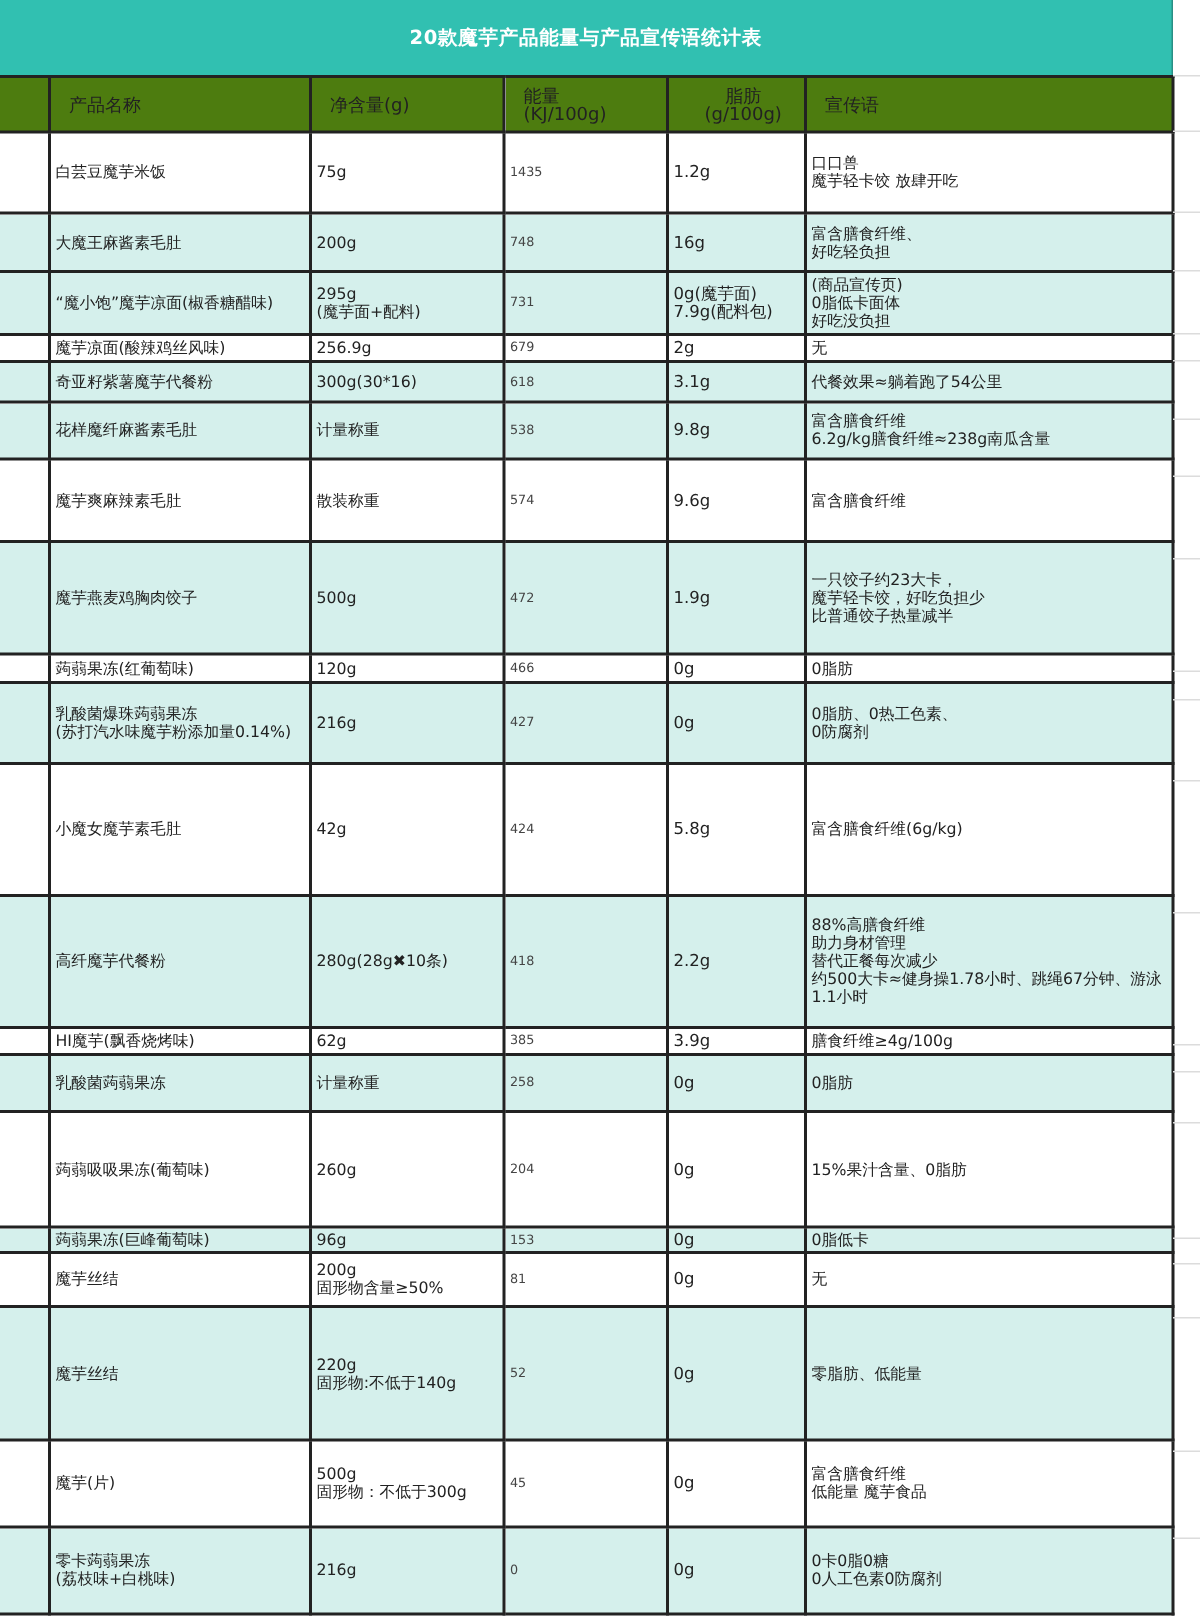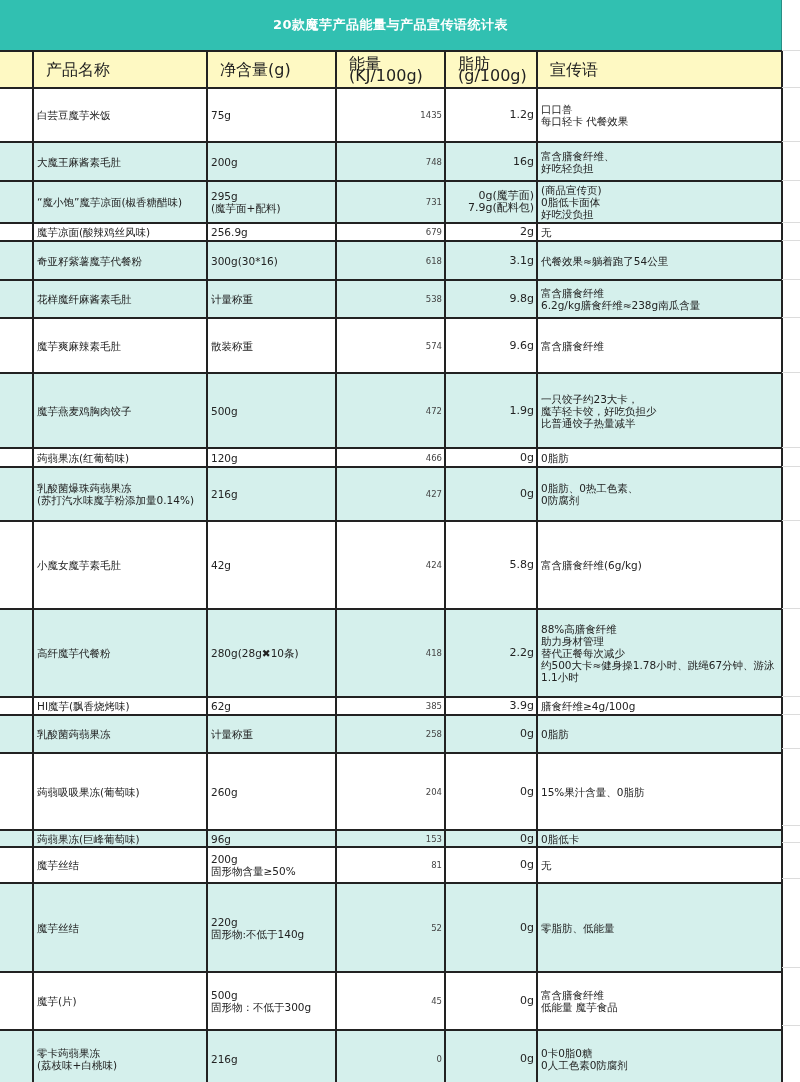--- a/index.html
+++ b/index.html
@@ -18,7 +18,7 @@
   td.hdr-center { text-align: left; }
   tr.teal td { background: #d5f0ec; }
   tr.white td { background: #ffffff; }
-  tr.header td { background: #fef9c3; font-size: 16px; padding-left: 12px; }
+  tr.header td { background: #4d7c0f; font-size: 12px; padding-left: 12px; }
 </style>
 </head>
 <body>

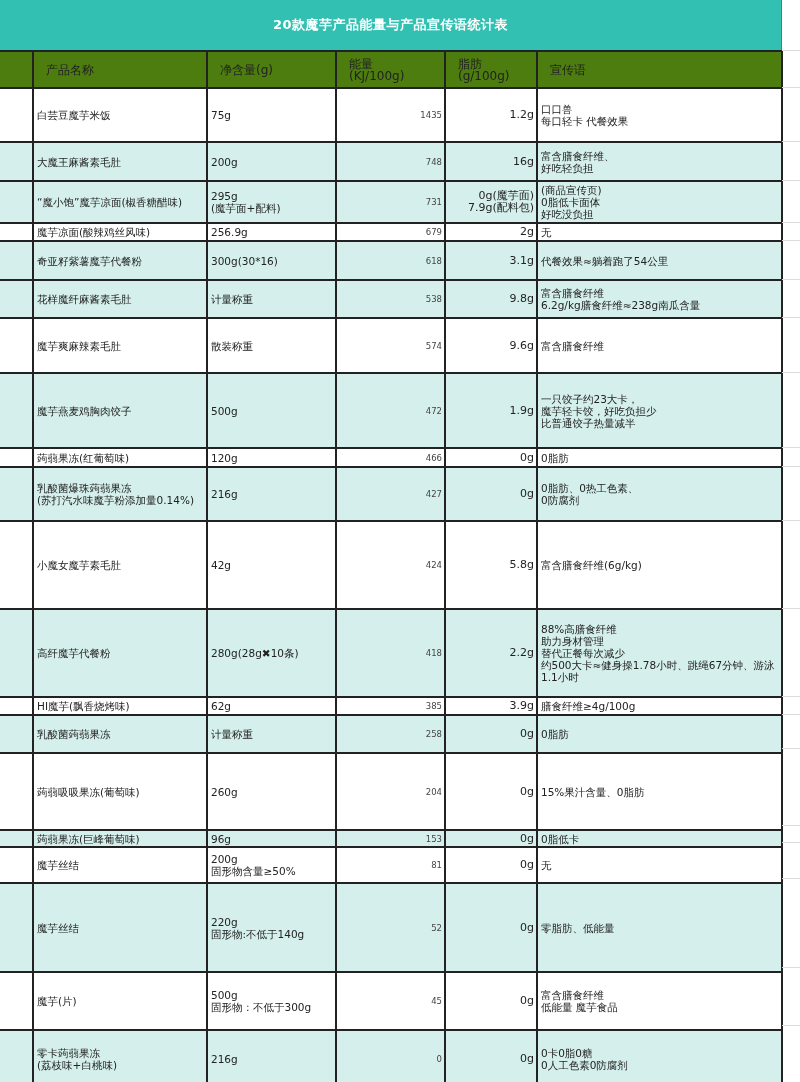--- a/index.html
+++ b/index.html
@@ -15,7 +15,7 @@
   td.num { text-align: right; padding-right: 2px; }
   td.energy { font-size: 8.5px; color: #444; }
   td.fat { font-size: 11px; }
-  td.hdr-center { text-align: left; }
+  td.hdr-center { text-align: center; }
   tr.teal td { background: #d5f0ec; }
   tr.white td { background: #ffffff; }
   tr.header td { background: #4d7c0f; font-size: 12px; padding-left: 12px; }

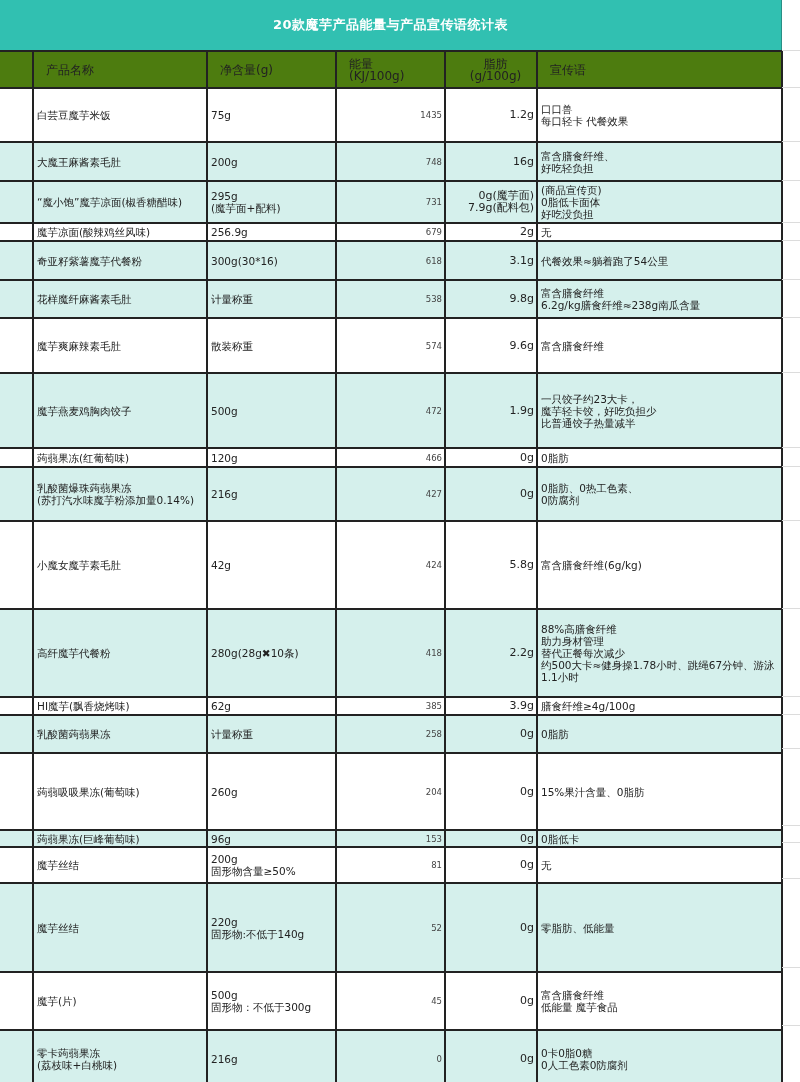--- a/index.html
+++ b/index.html
@@ -12,7 +12,7 @@
   table { position: absolute; left: 0; top: 50px; border-collapse: collapse; table-layout: fixed; width: 782px; }
   td { border: 2px solid #222; padding: 0 3px; font-size: 10.5px; line-height: 12px; vertical-align: middle; white-space: pre-line; overflow: hidden; }
   td.c0 { border-left: none; }
-  td.num { text-align: right; padding-right: 2px; }
+  td.num { padding-right: 2px; }
   td.energy { font-size: 8.5px; color: #444; }
   td.fat { font-size: 11px; }
   td.hdr-center { text-align: center; }

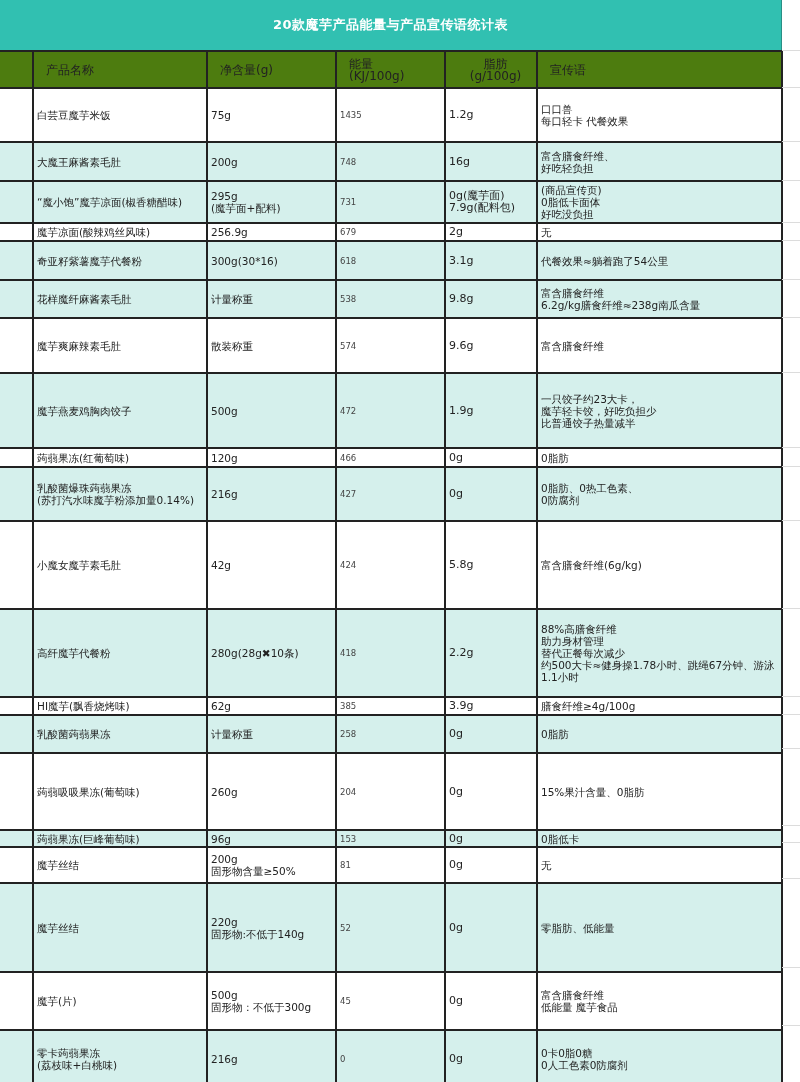--- a/index.html
+++ b/index.html
@@ -56,7 +56,7 @@
           <td class="num energy">1435</td>
           <td class="num fat">1.2g</td>
           <td>口口兽
-每口轻卡 代餐效果</td>
+魔芋轻卡饺 放肆开吃</td>
         </tr>
         <tr class="teal" style="height: 39px; padding-left: 14px;">
           <td class="c0"></td>

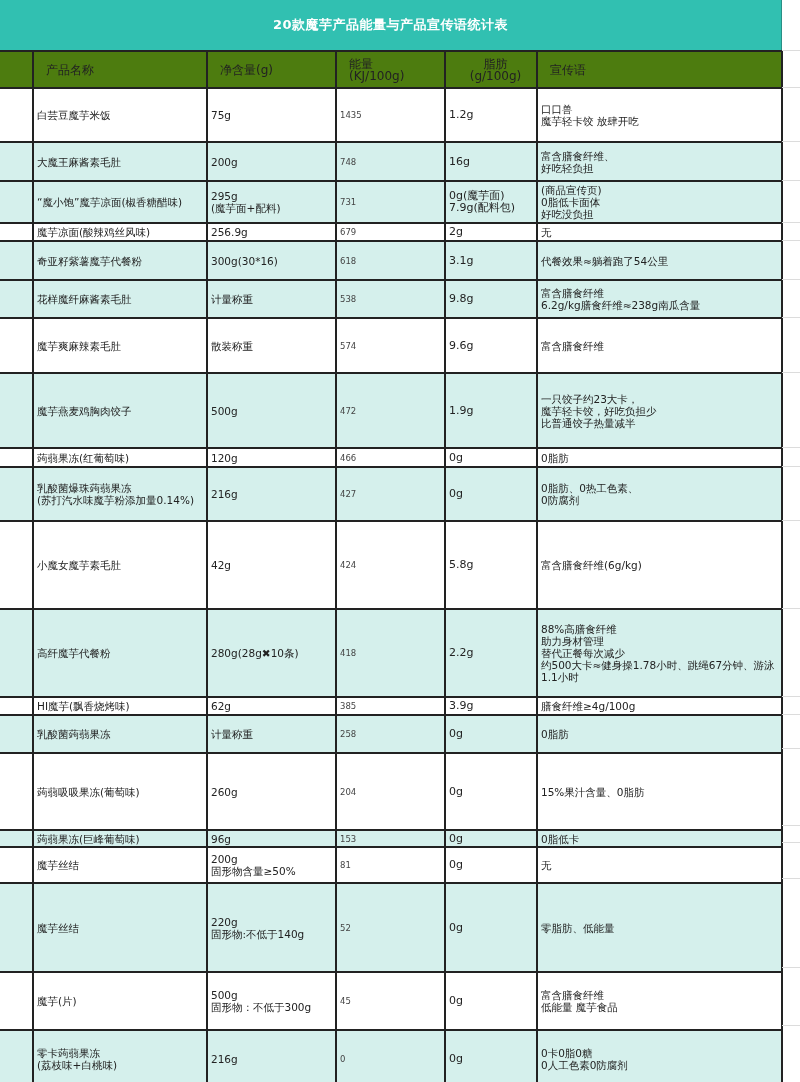--- a/index.html
+++ b/index.html
@@ -87,7 +87,7 @@
           <td class="num fat">2g</td>
           <td>无</td>
         </tr>
-        <tr class="teal" style="height: 39px; border-radius: 12px;">
+        <tr class="teal" style="height: 27px; border-radius: 12px;">
           <td class="c0"></td>
           <td>奇亚籽紫薯魔芋代餐粉</td>
           <td>300g(30*16)</td>

